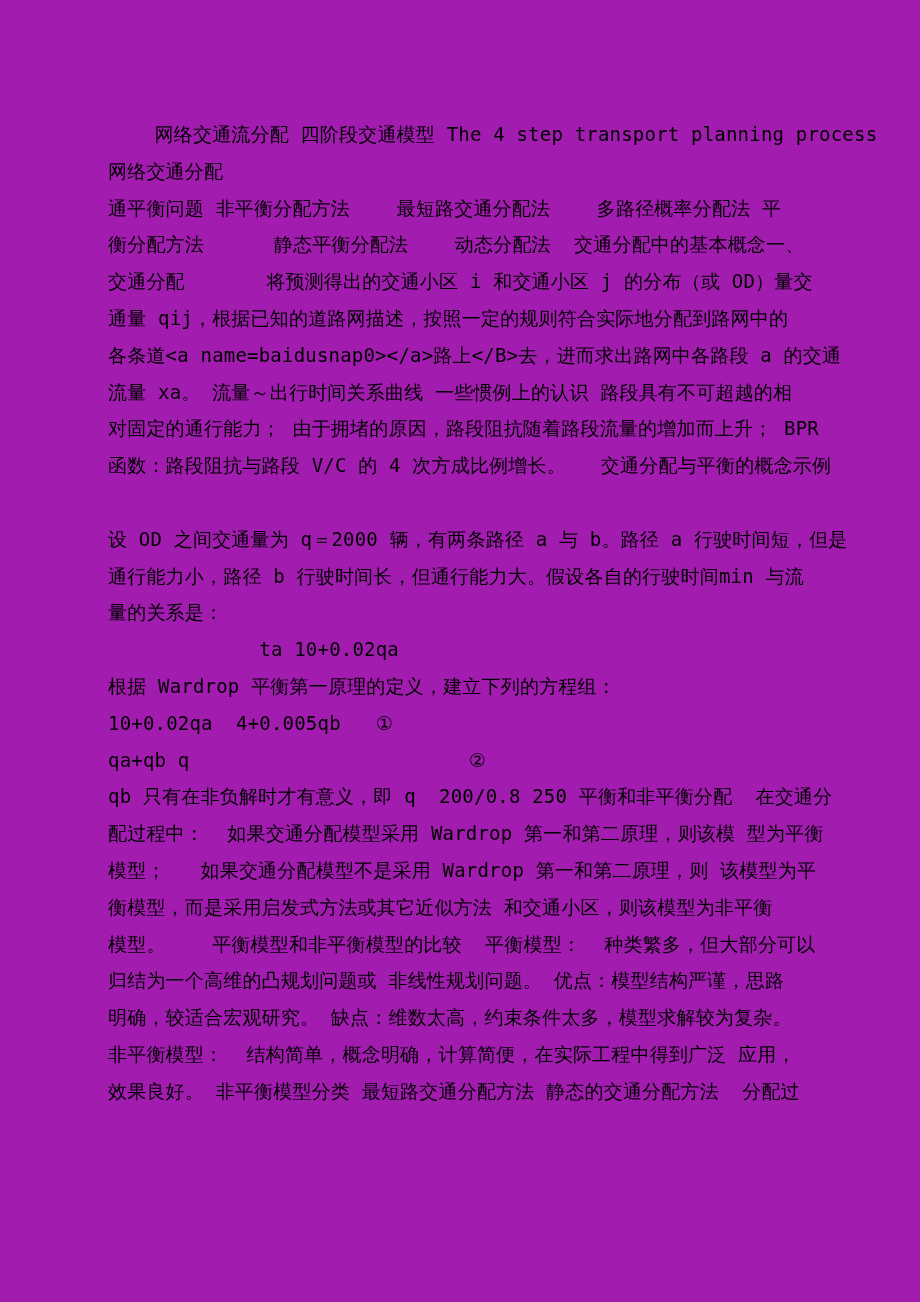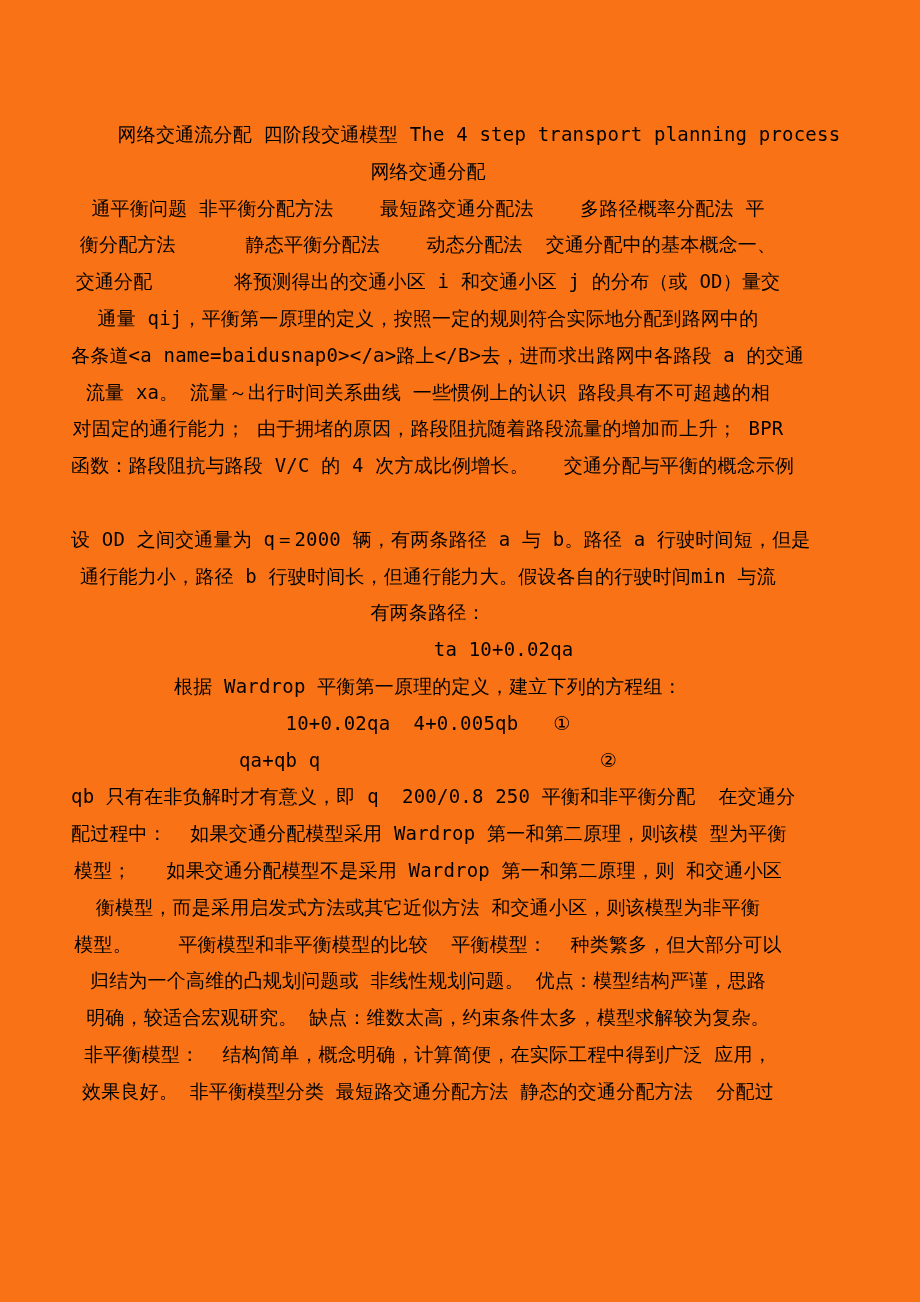--- a/index.html
+++ b/index.html
@@ -16,9 +16,8 @@
     box-sizing: border-box;
     width: 920px;
     height: 1302px;
-    padding: 116px 135px 0 71px;
-    background: #f97316;
-    text-align: center;
+    padding: 116px 135px 0 108px;
+    background: #a21caf;
   }
   .doc {
     font-family: "DejaVu Sans Mono", "DejaVu Sans", "Liberation Sans", sans-serif;

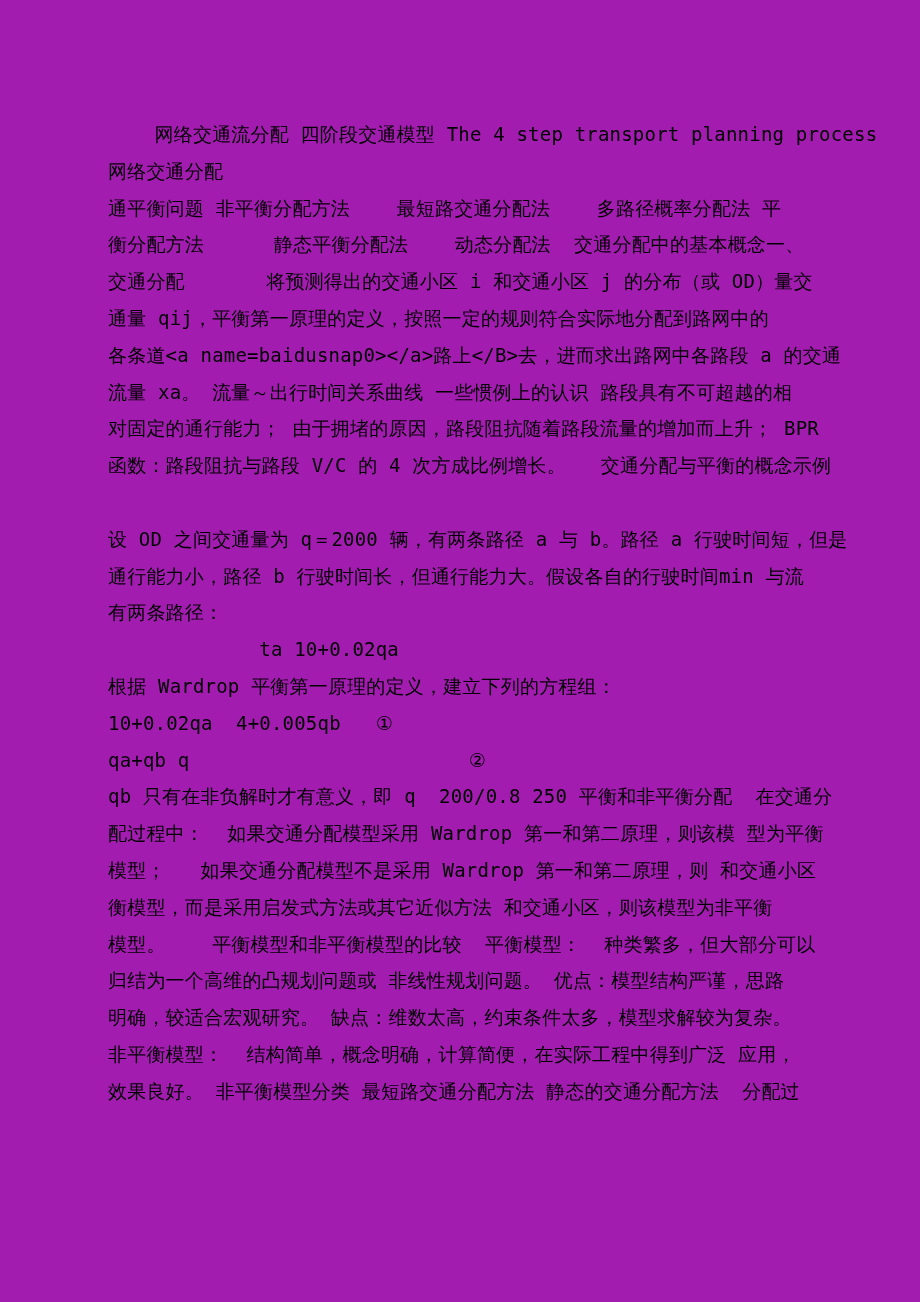--- a/index.html
+++ b/index.html
@@ -41,7 +41,7 @@
       <div class="line">通平衡问题 非平衡分配方法    最短路交通分配法    多路径概率分配法 平</div>
       <div class="line">衡分配方法      静态平衡分配法    动态分配法  交通分配中的基本概念一、</div>
       <div class="line">交通分配       将预测得出的交通小区 i 和交通小区 j 的分布（或 OD）量交</div>
-      <div class="line">通量 qij，平衡第一原理的定义，按照一定的规则符合实际地分配到路网中的</div>
+      <div class="line">通量 qij，根据已知的道路网描述，按照一定的规则符合实际地分配到路网中的</div>
       <div class="line">各条道&lt;a name=baidusnap0&gt;&lt;/a&gt;路上&lt;/B&gt;去，进而求出路网中各路段 a 的交通</div>
       <div class="line">流量 xa。 流量～出行时间关系曲线 一些惯例上的认识 路段具有不可超越的相</div>
       <div class="line">对固定的通行能力； 由于拥堵的原因，路段阻抗随着路段流量的增加而上升； BPR</div>

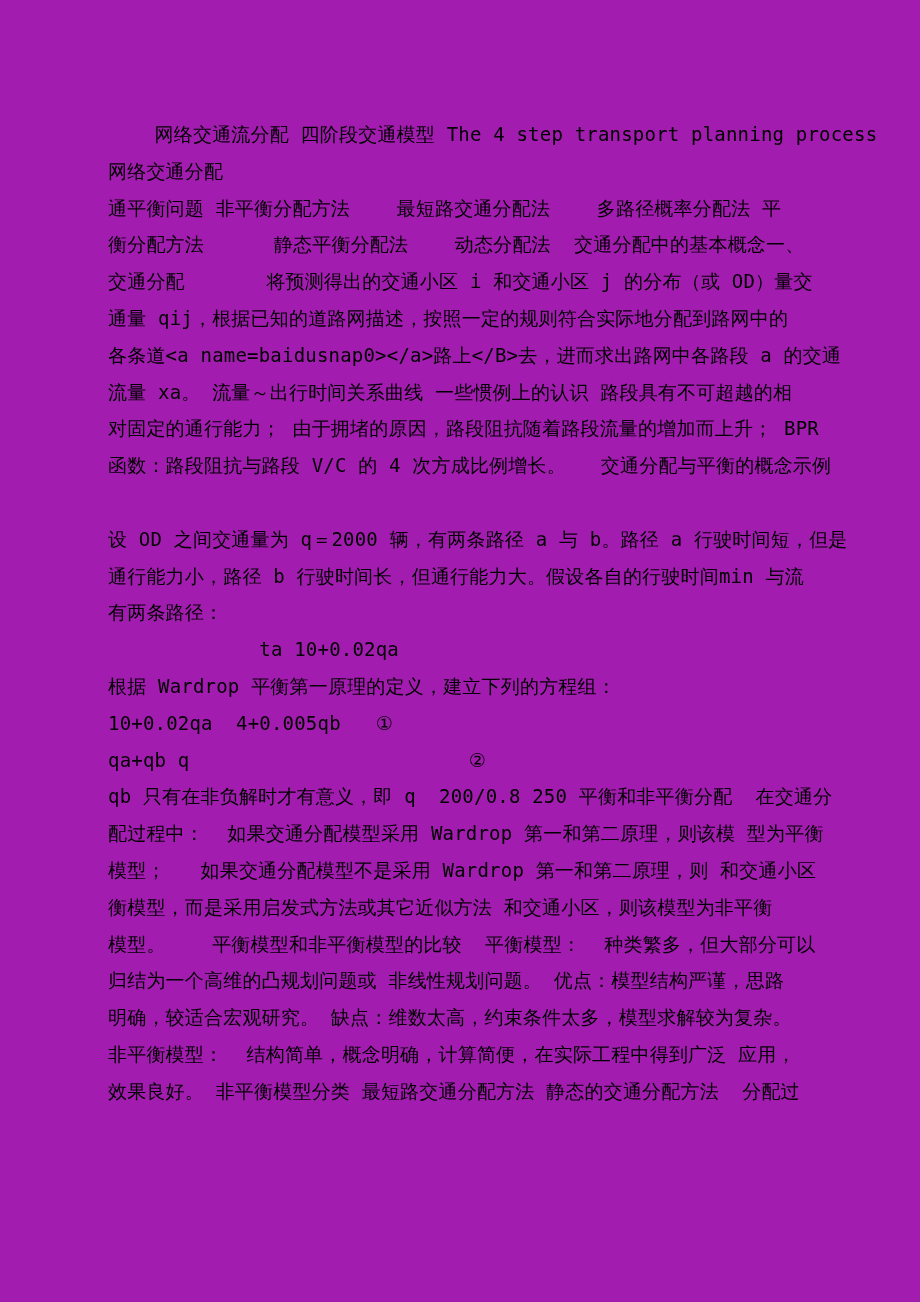--- a/index.html
+++ b/index.html
@@ -49,7 +49,7 @@
       <div class="line">&nbsp;</div>
       <div class="line">设 OD 之间交通量为 q＝2000 辆，有两条路径 a 与 b。路径 a 行驶时间短，但是</div>
       <div class="line">通行能力小，路径 b 行驶时间长，但通行能力大。假设各自的行驶时间min 与流</div>
-      <div class="line">有两条路径：</div>
+      <div class="line">量的关系是：</div>
       <div class="line">             ta 10+0.02qa</div>
       <div class="line">根据 Wardrop 平衡第一原理的定义，建立下列的方程组：</div>
       <div class="line">10+0.02qa  4+0.005qb   ①</div>

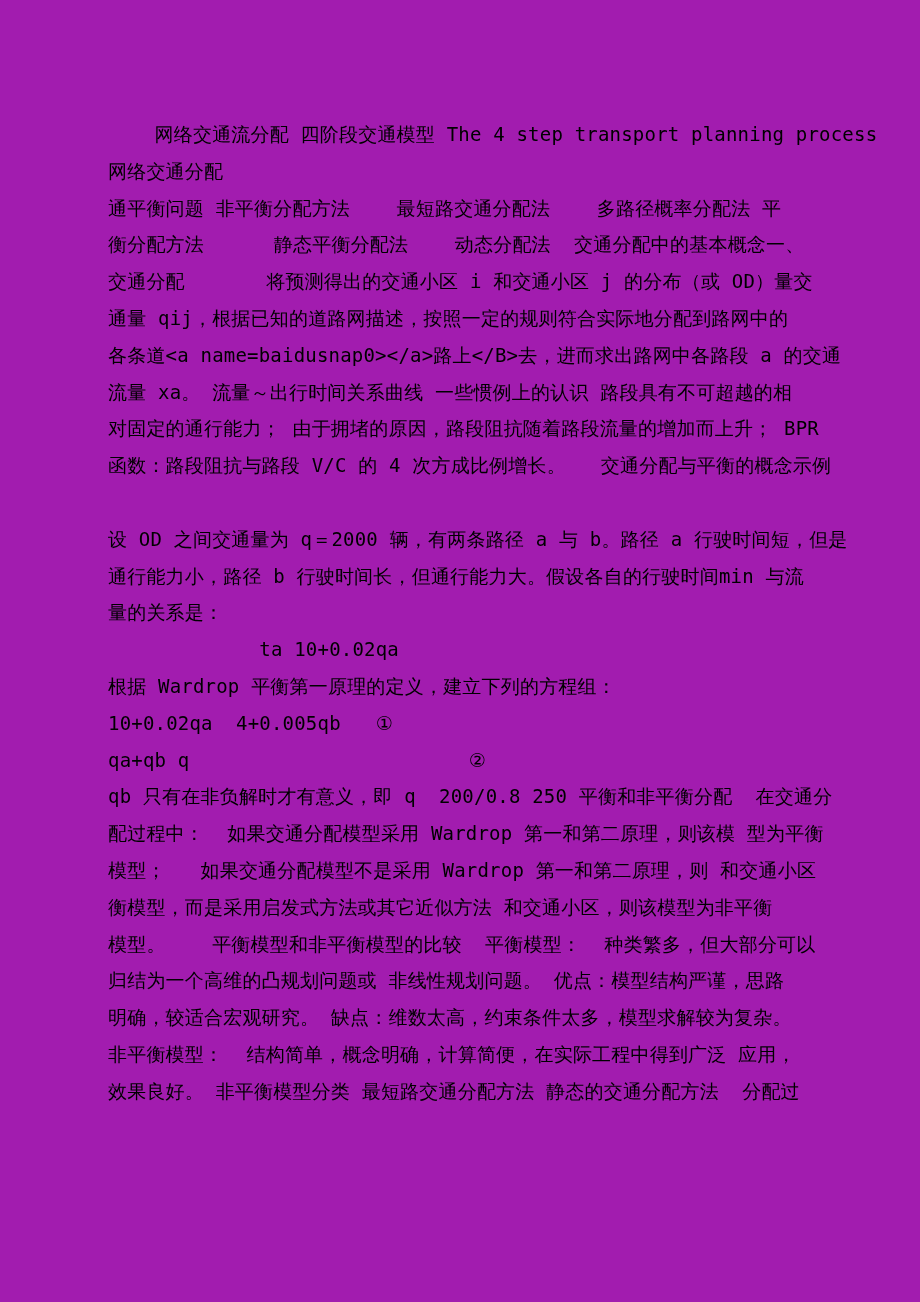--- a/index.html
+++ b/index.html
@@ -56,7 +56,7 @@
       <div class="line">qa+qb q                        ②</div>
       <div class="line">qb 只有在非负解时才有意义，即 q  200/0.8 250 平衡和非平衡分配  在交通分</div>
       <div class="line">配过程中：  如果交通分配模型采用 Wardrop 第一和第二原理，则该模 型为平衡</div>
-      <div class="line">模型；   如果交通分配模型不是采用 Wardrop 第一和第二原理，则 和交通小区</div>
+      <div class="line">模型；   如果交通分配模型不是采用 Wardrop 第一和第二原理，则 该模型为平</div>
       <div class="line">衡模型，而是采用启发式方法或其它近似方法 和交通小区，则该模型为非平衡</div>
       <div class="line">模型。    平衡模型和非平衡模型的比较  平衡模型：  种类繁多，但大部分可以</div>
       <div class="line">归结为一个高维的凸规划问题或 非线性规划问题。 优点：模型结构严谨，思路</div>

